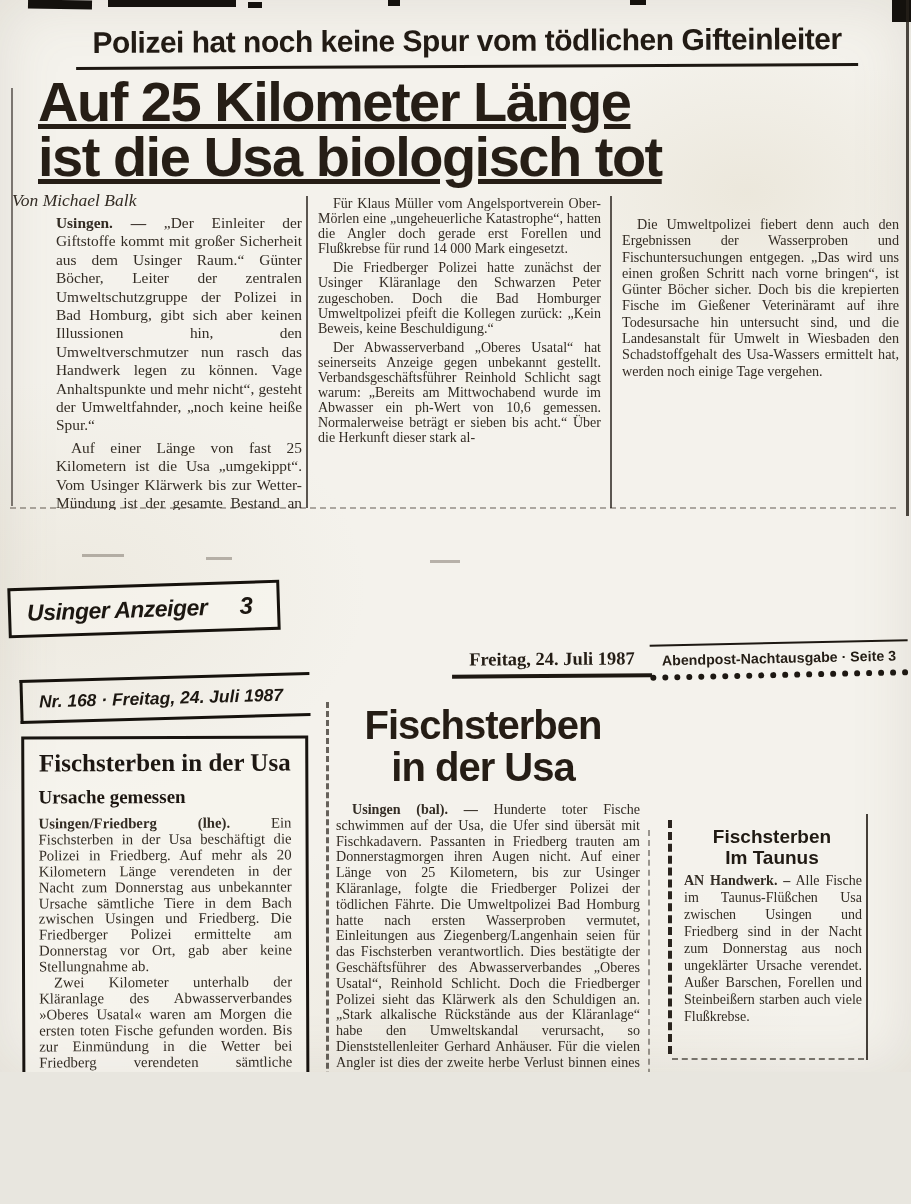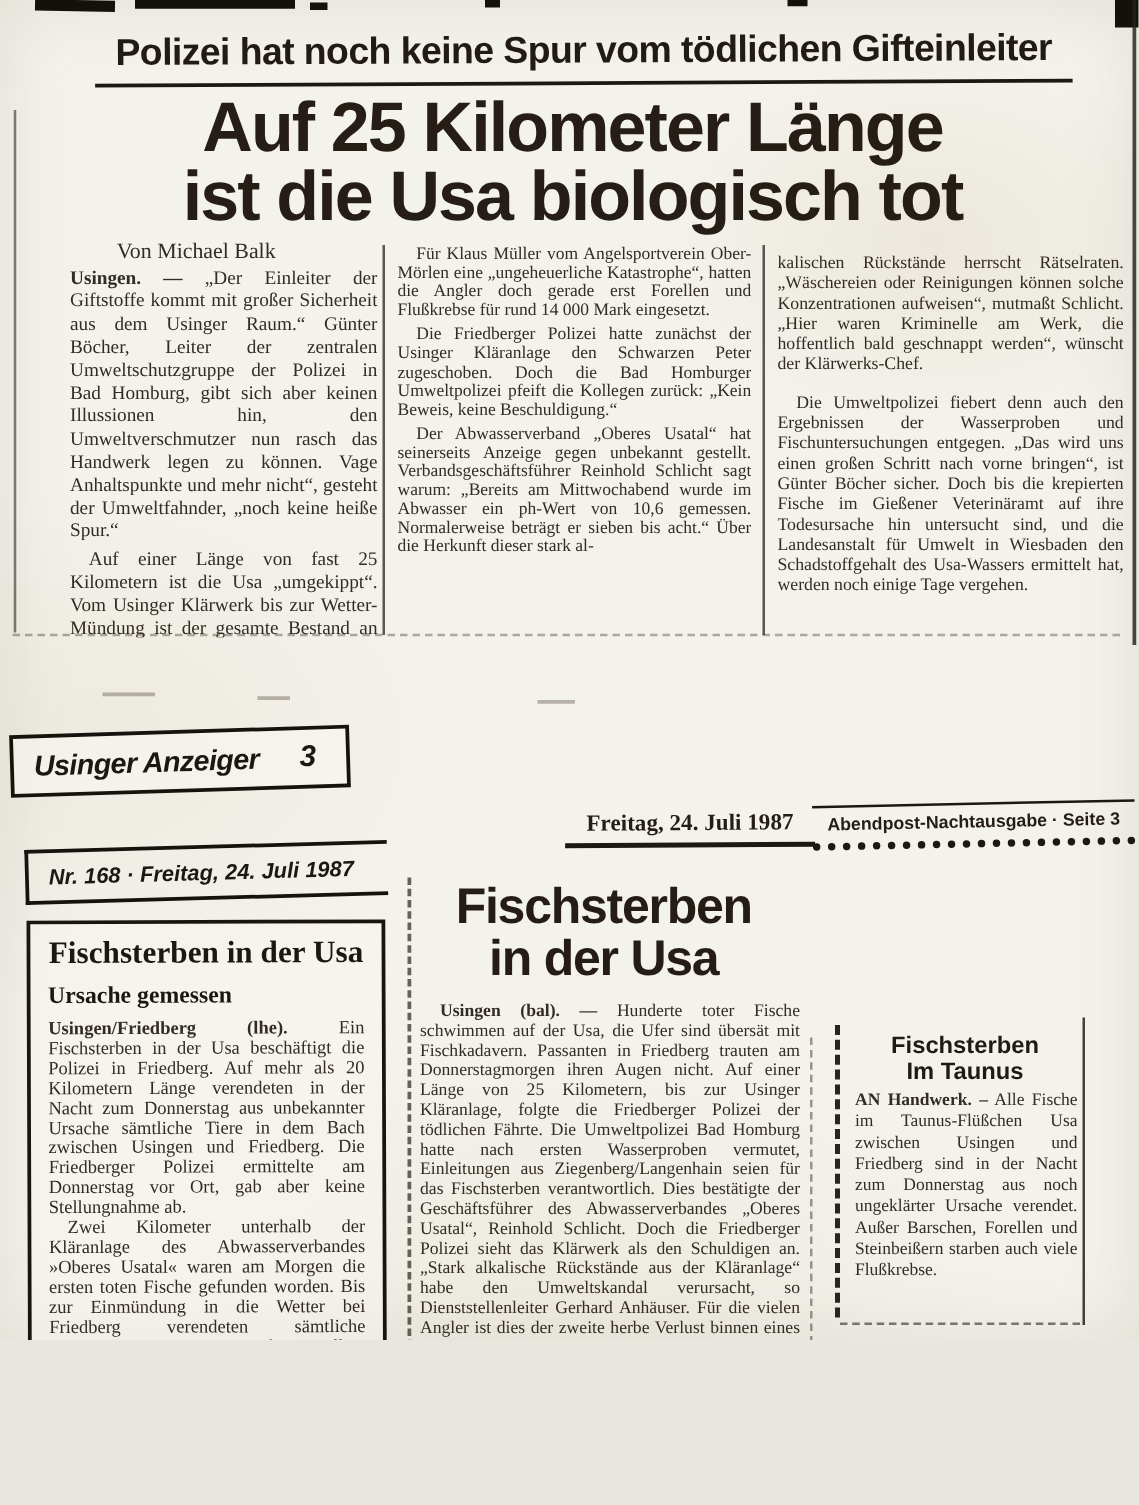--- a/index.html
+++ b/index.html
@@ -32,9 +32,9 @@
     border-bottom:3px solid #1d1812;padding-bottom:7px;transform:rotate(-.3deg);
   }
   .headline{
-    left:38px;top:74px;width:840px;text-align:center;
+    left:38px;top:74px;width:840px;text-align:left;
     font-family:"Liberation Sans", sans-serif;font-weight:800;
-    font-size:56px;line-height:55px;letter-spacing:-1.5px;color:#261e16;
+    font-size:56px;line-height:55px;letter-spacing:-1.5px;color:#261e16;text-decoration:underline;
   }
   .byline-and-col{left:12px;top:190px;width:290px;height:320px;overflow:hidden;}
   .byline{text-align:center;font-size:17.5px;margin-bottom:3px;}

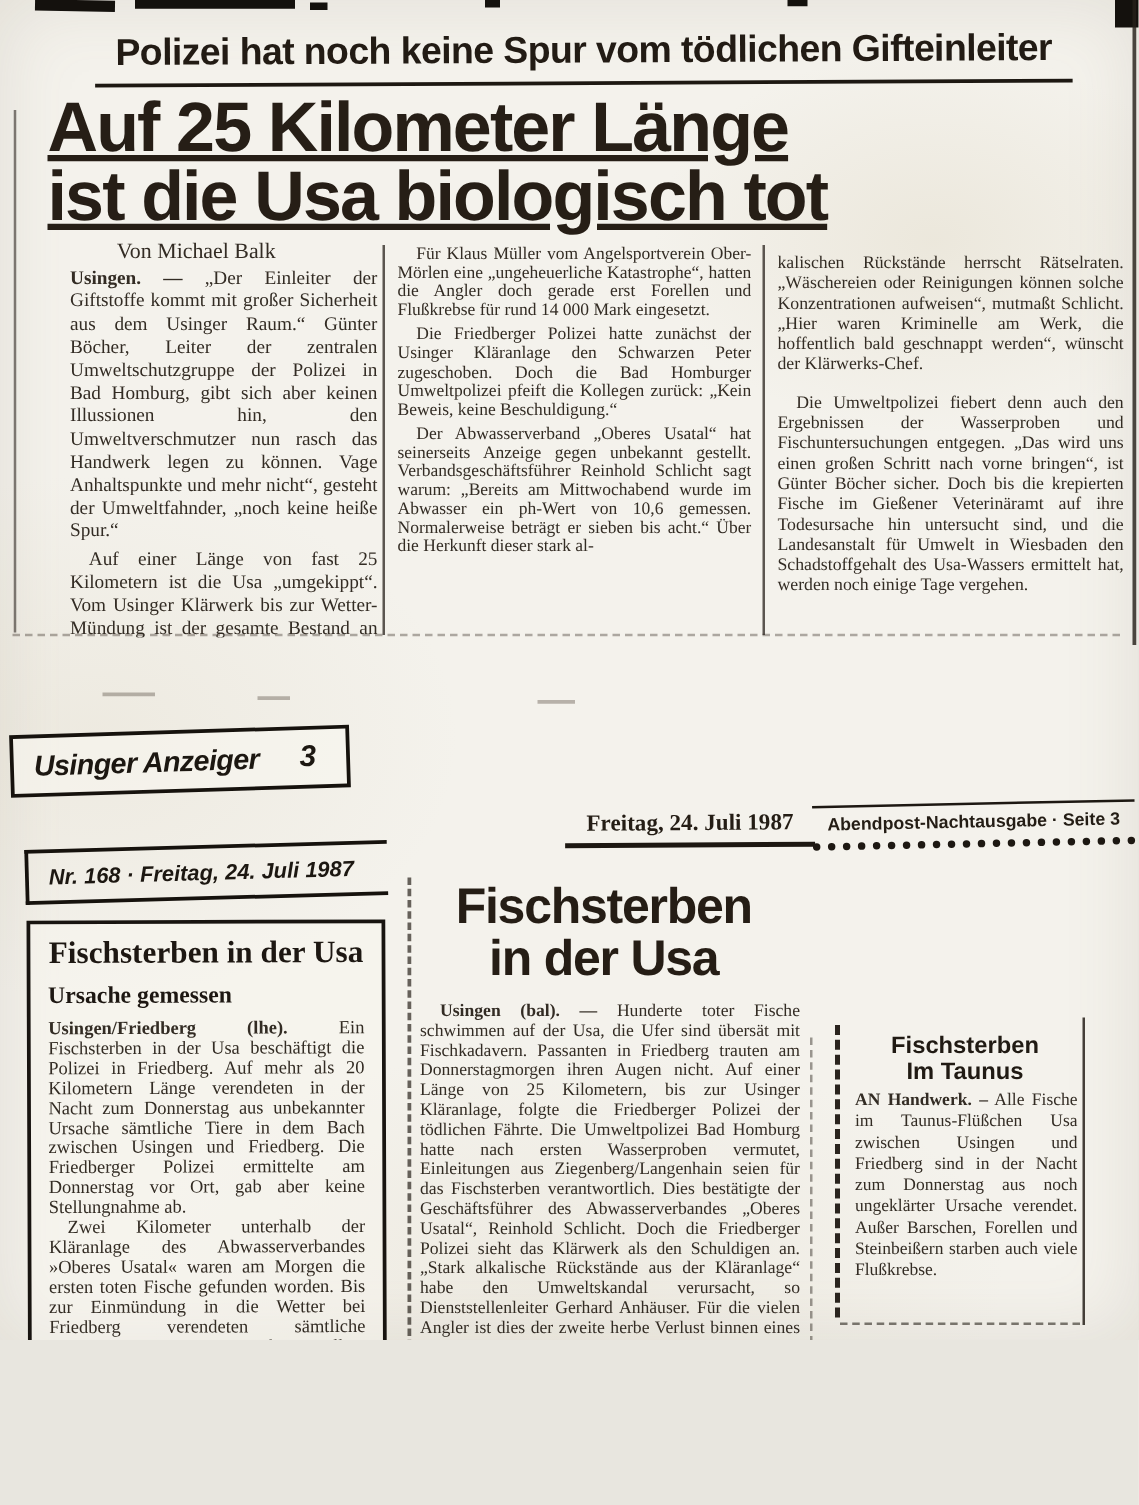--- a/index.html
+++ b/index.html
@@ -37,7 +37,7 @@
     font-size:56px;line-height:55px;letter-spacing:-1.5px;color:#261e16;text-decoration:underline;
   }
   .byline-and-col{left:12px;top:190px;width:290px;height:320px;overflow:hidden;}
-  .byline{text-align:center;font-size:17.5px;margin-bottom:3px;}
+  .byline{text-align:left;font-style:italic;font-size:17.5px;margin-bottom:3px;}
   .col1 p{font-size:15.4px;line-height:18.4px;margin-left:44px;}
   .col2{left:318px;top:196px;width:283px;height:314px;overflow:hidden;}
   .col2 p{font-size:14px;line-height:15.1px;}

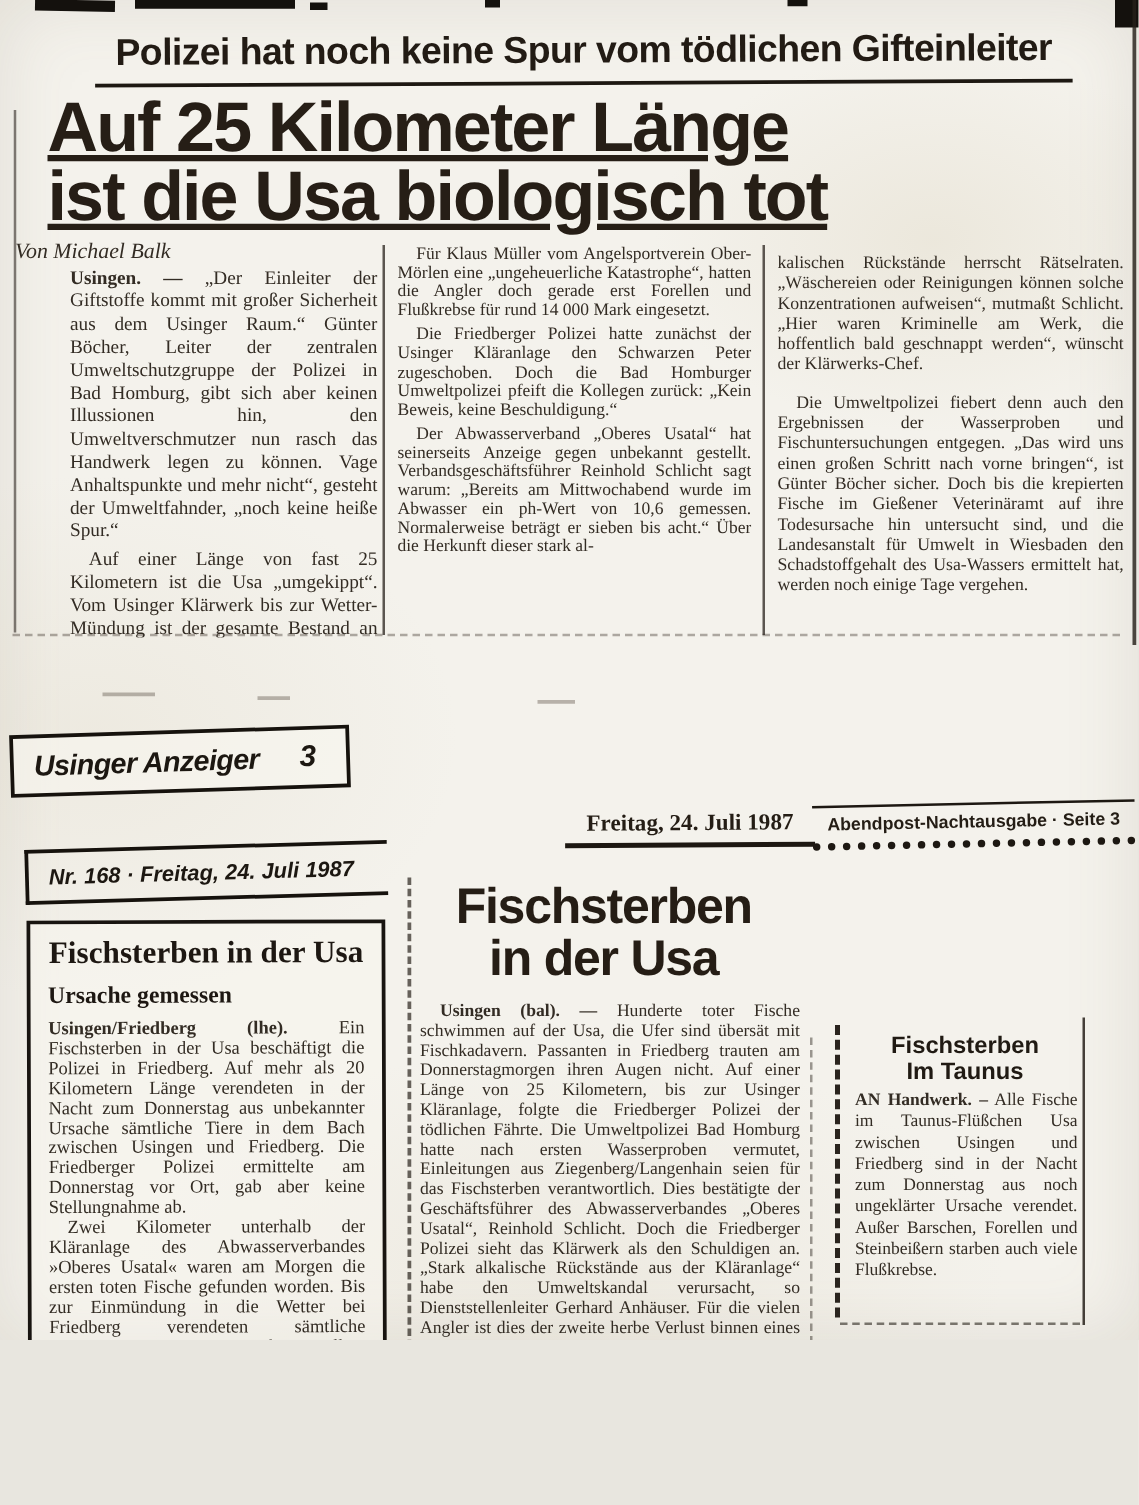--- a/index.html
+++ b/index.html
@@ -148,7 +148,6 @@
   <div class="abs vline colrule" style="left:610px;top:196px;height:312px;"></div>
 
   <div class="abs col3">
-    <p class="justify">kalischen Rückstände herrscht Rätselraten. „Wäschereien oder Reinigungen können solche Konzentrationen aufweisen“, mutmaßt Schlicht. „Hier waren Kriminelle am Werk, die hoffentlich bald geschnappt werden“, wünscht der Klärwerks-Chef.</p>
     <p class="justify indent" style="margin-top:14px;">Die Umweltpolizei fiebert denn auch den Ergebnissen der Wasserproben und Fischuntersuchungen entgegen. „Das wird uns einen großen Schritt nach vorne bringen“, ist Günter Böcher sicher. Doch bis die krepierten Fische im Gießener Veterinäramt auf ihre Todesursache hin untersucht sind, und die Landesanstalt für Umwelt in Wiesbaden den Schadstoffgehalt des Usa-Wassers ermittelt hat, werden noch einige Tage vergehen.</p>
   </div>
 

